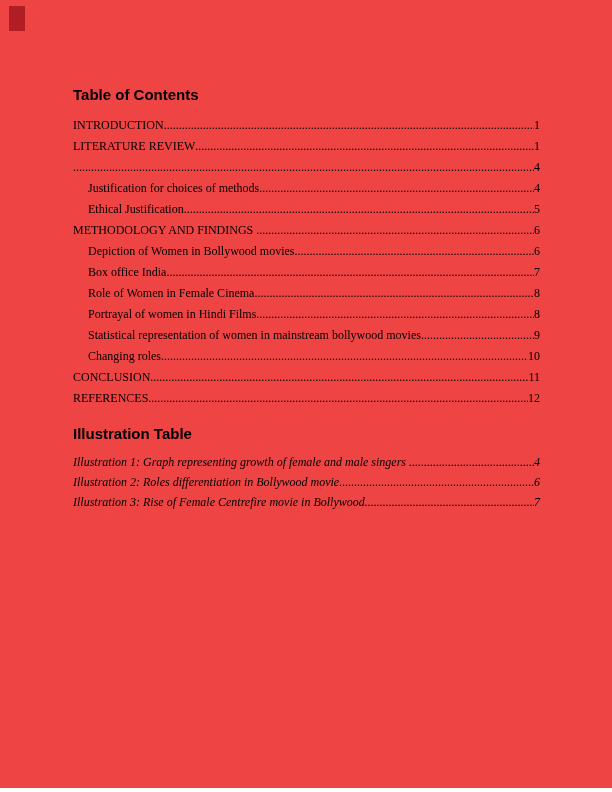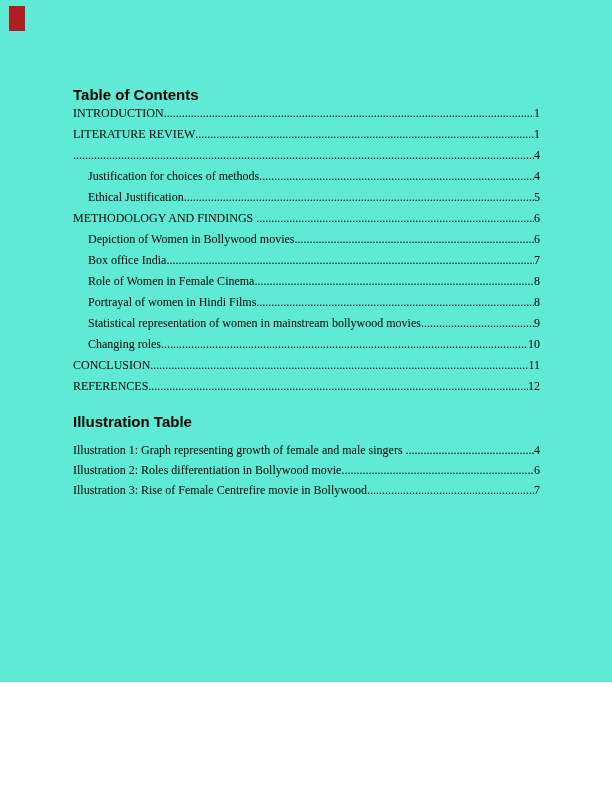--- a/index.html
+++ b/index.html
@@ -6,8 +6,8 @@
   .page {
     position: relative;
     width: 612px;
-    height: 682px;
-    background: #5eead4;
+    height: 788px;
+    background: #ef4444;
     color: #000000;
     font-family: "Liberation Serif", serif;
     overflow: hidden;

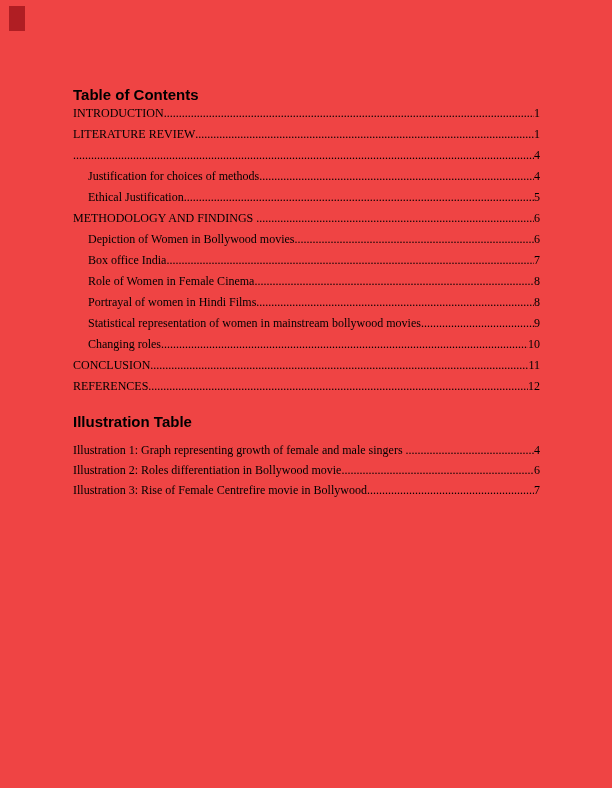--- a/index.html
+++ b/index.html
@@ -35,7 +35,7 @@
     margin: 0;
   }
   .toc-title { padding-top: 86px; }
-  .toc-list { }
+  .toc-list { margin-top: 12px; }
   .illus-title { margin-top: 16px; }
   .illus-list { margin-top: 10px; }
   .row {

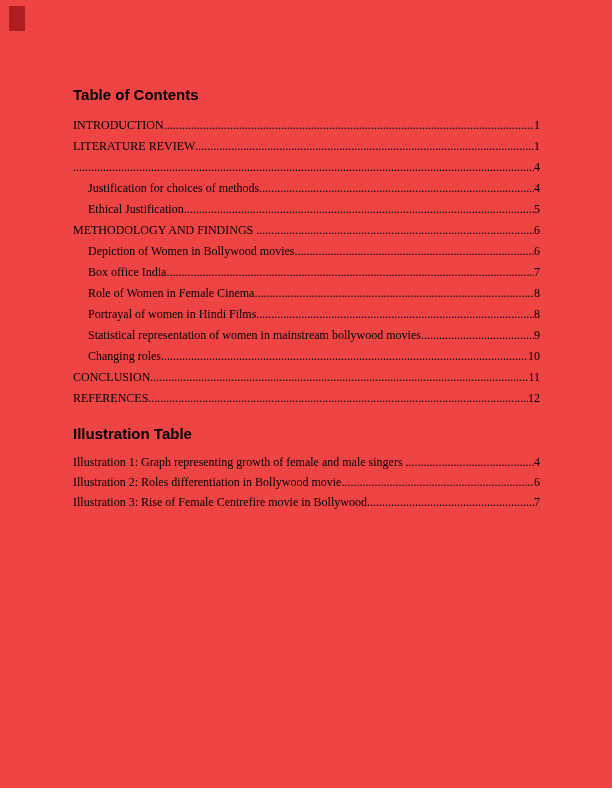--- a/index.html
+++ b/index.html
@@ -45,7 +45,7 @@
     line-height: 21px;
     font-size: 12px;
   }
-  .illus-list .row { height: 20px; line-height: 20px; }
+  .illus-list .row { height: 20px; line-height: 20px; font-style: italic; }
   .lvl1 { padding-left: 15px; }
   .lbl { white-space: pre; flex: 0 0 auto; }
   .leader {

